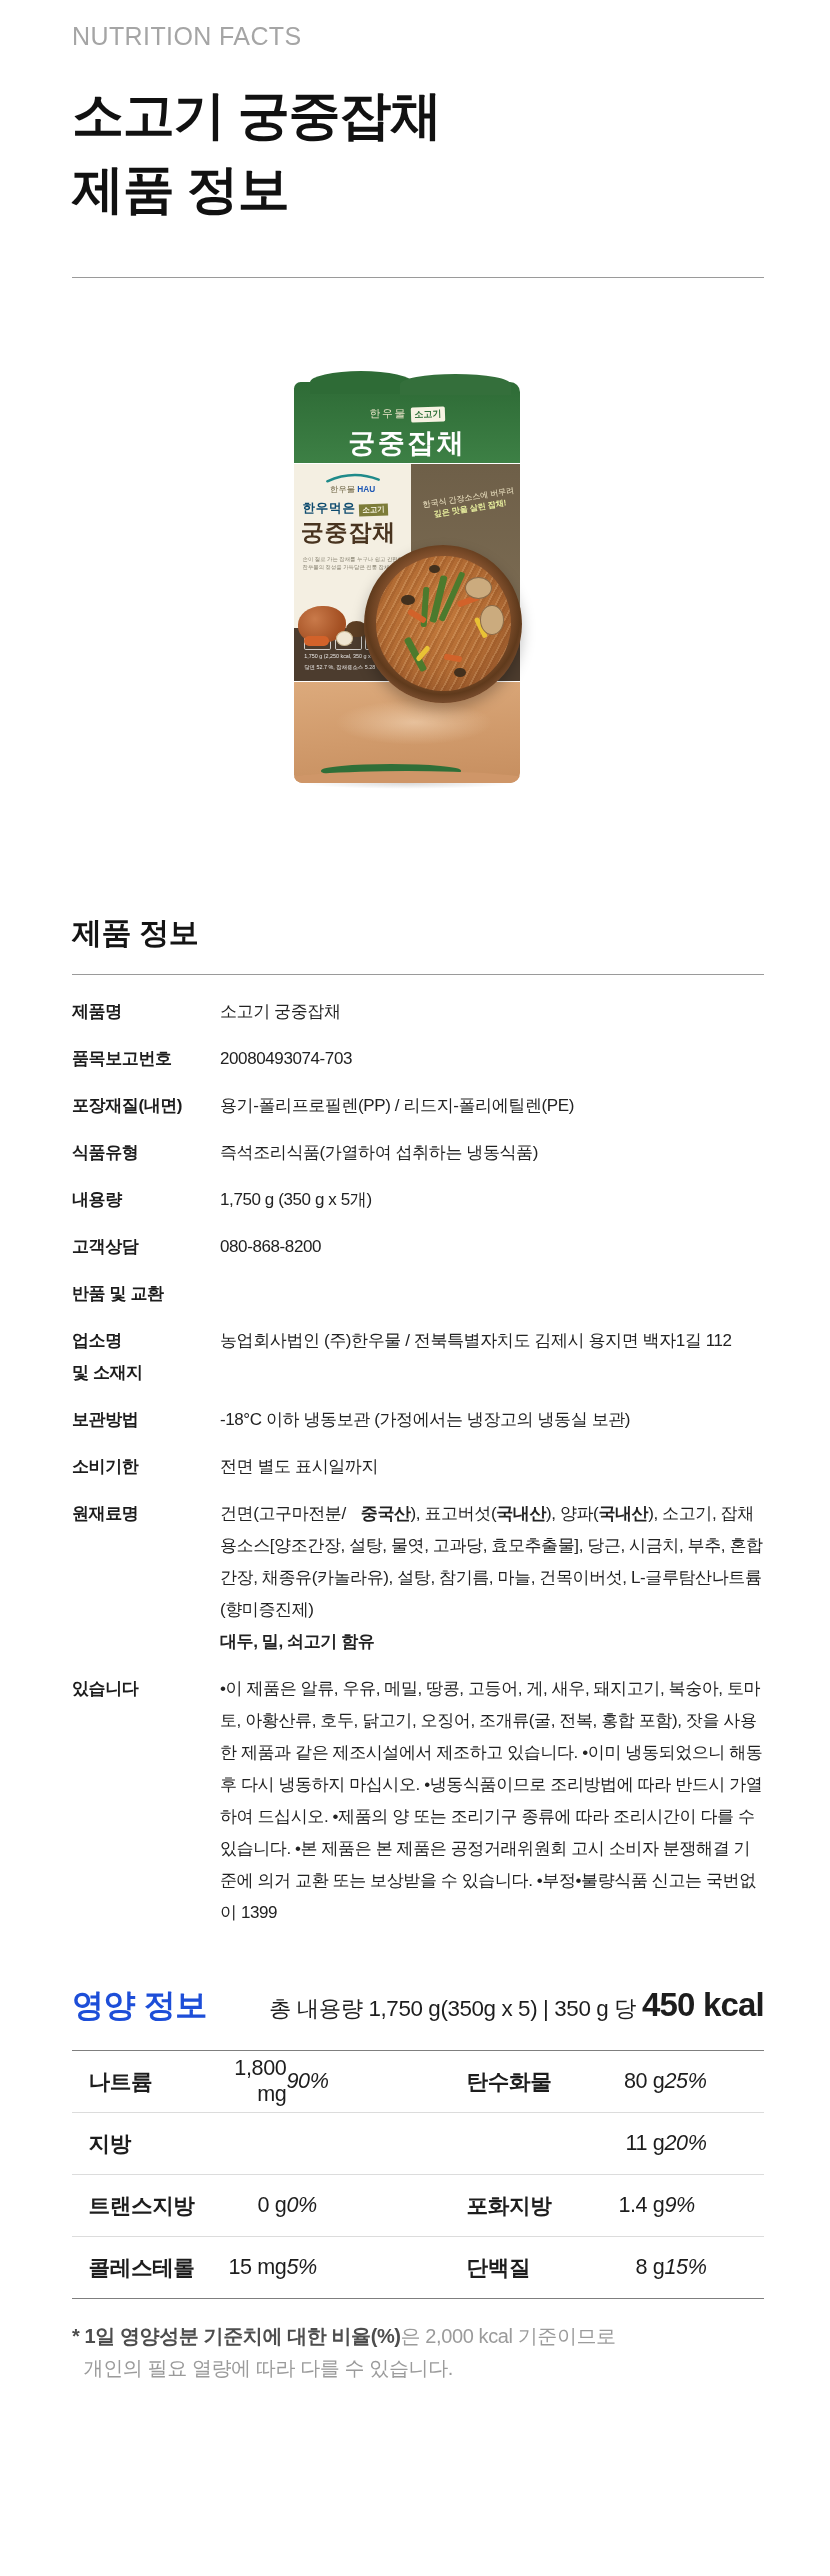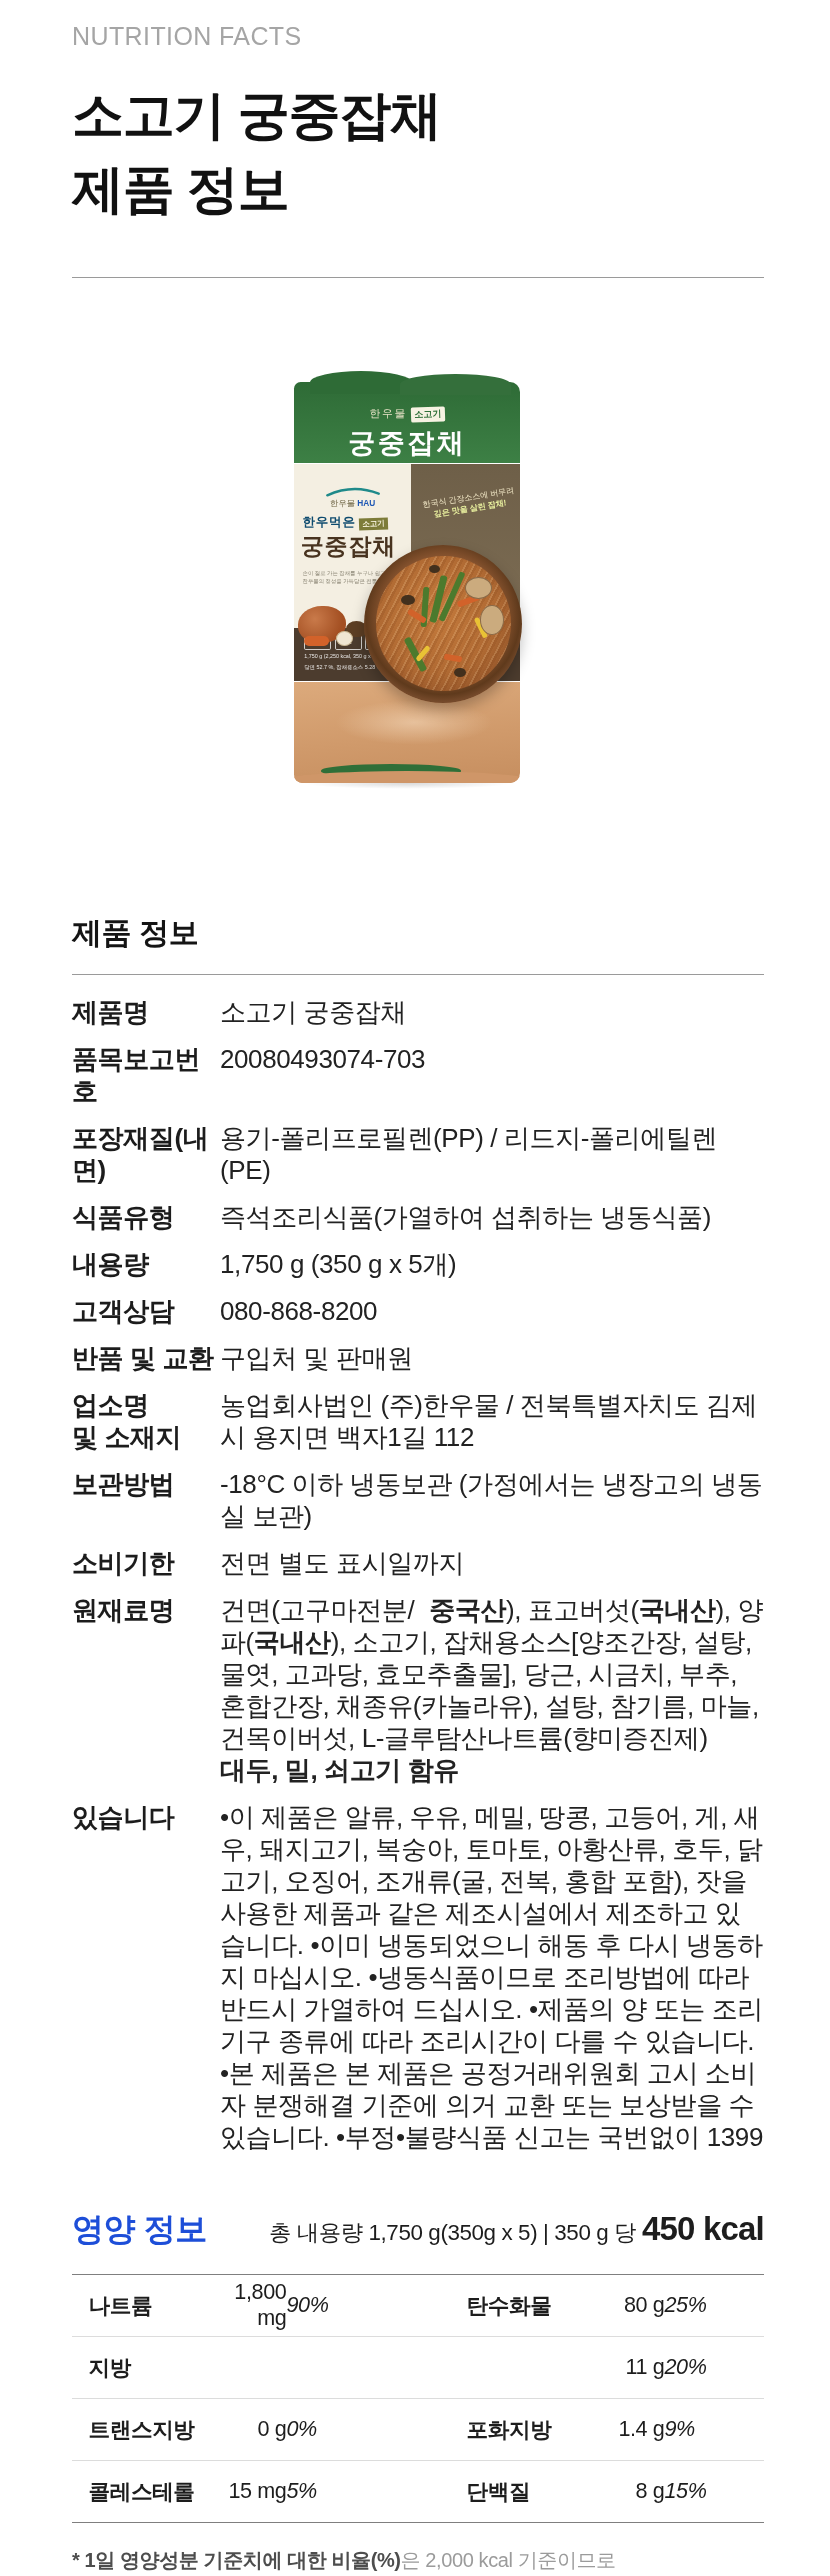--- a/index.html
+++ b/index.html
@@ -33,7 +33,7 @@
   .bag-mid{position:absolute;top:93px;left:0;right:0;height:164px;display:flex;}
   .panel-cream{width:117px;background:#f4efe2;position:relative;overflow:visible;}
   .panel-olive{flex:1;background:linear-gradient(180deg,#6e5f48,#7d6d54);position:relative;}
-  .logo-block{text-align:center;padding-top:23px;}
+  .logo-block{text-align:center;padding-top:9px;}
   .swoosh{display:block;margin:0 auto;}
   .logo-line{font-size:8.3px;color:#6b6242;}
   .logo-abbr{color:#1f58b5;font-weight:700;}

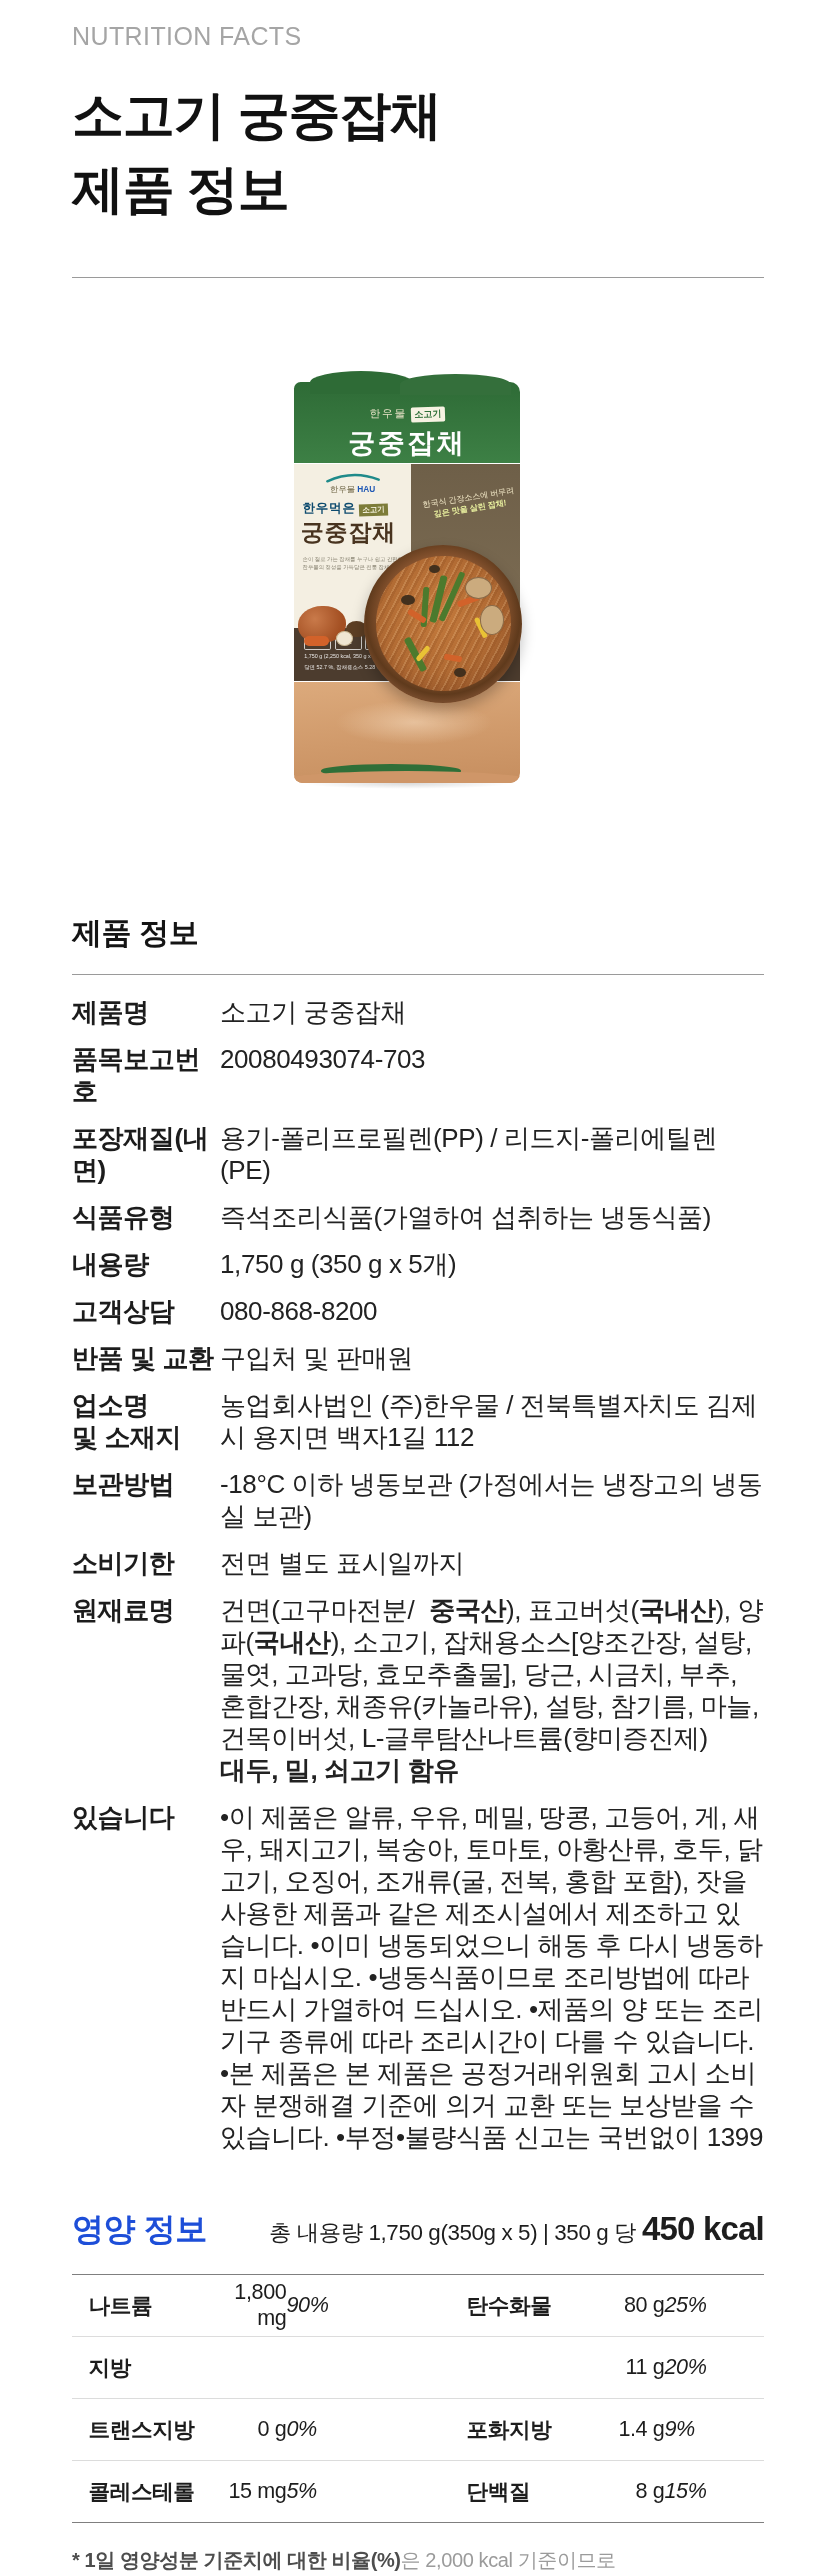--- a/index.html
+++ b/index.html
@@ -85,7 +85,7 @@
   h2.section-title{margin:131px 0 0;font-size:30px;line-height:37px;font-weight:700;color:#141414;letter-spacing:-0.4px;}
   .divider-2{border:none;border-top:1.7px solid #9a9a9a;margin:23px 0 0;height:0;}
   .info-table{padding-top:21.6px;}
-  .info-row{display:flex;margin-bottom:15px;font-size:26px;line-height:32px;letter-spacing:-0.4px;}
+  .info-row{display:flex;margin-bottom:15px;font-size:17px;line-height:32px;letter-spacing:-0.4px;}
   .info-label{width:148px;flex:none;font-weight:700;color:#1c1c1c;}
   .info-value{flex:1;color:#222;}
   .allergen-line{font-weight:700;}

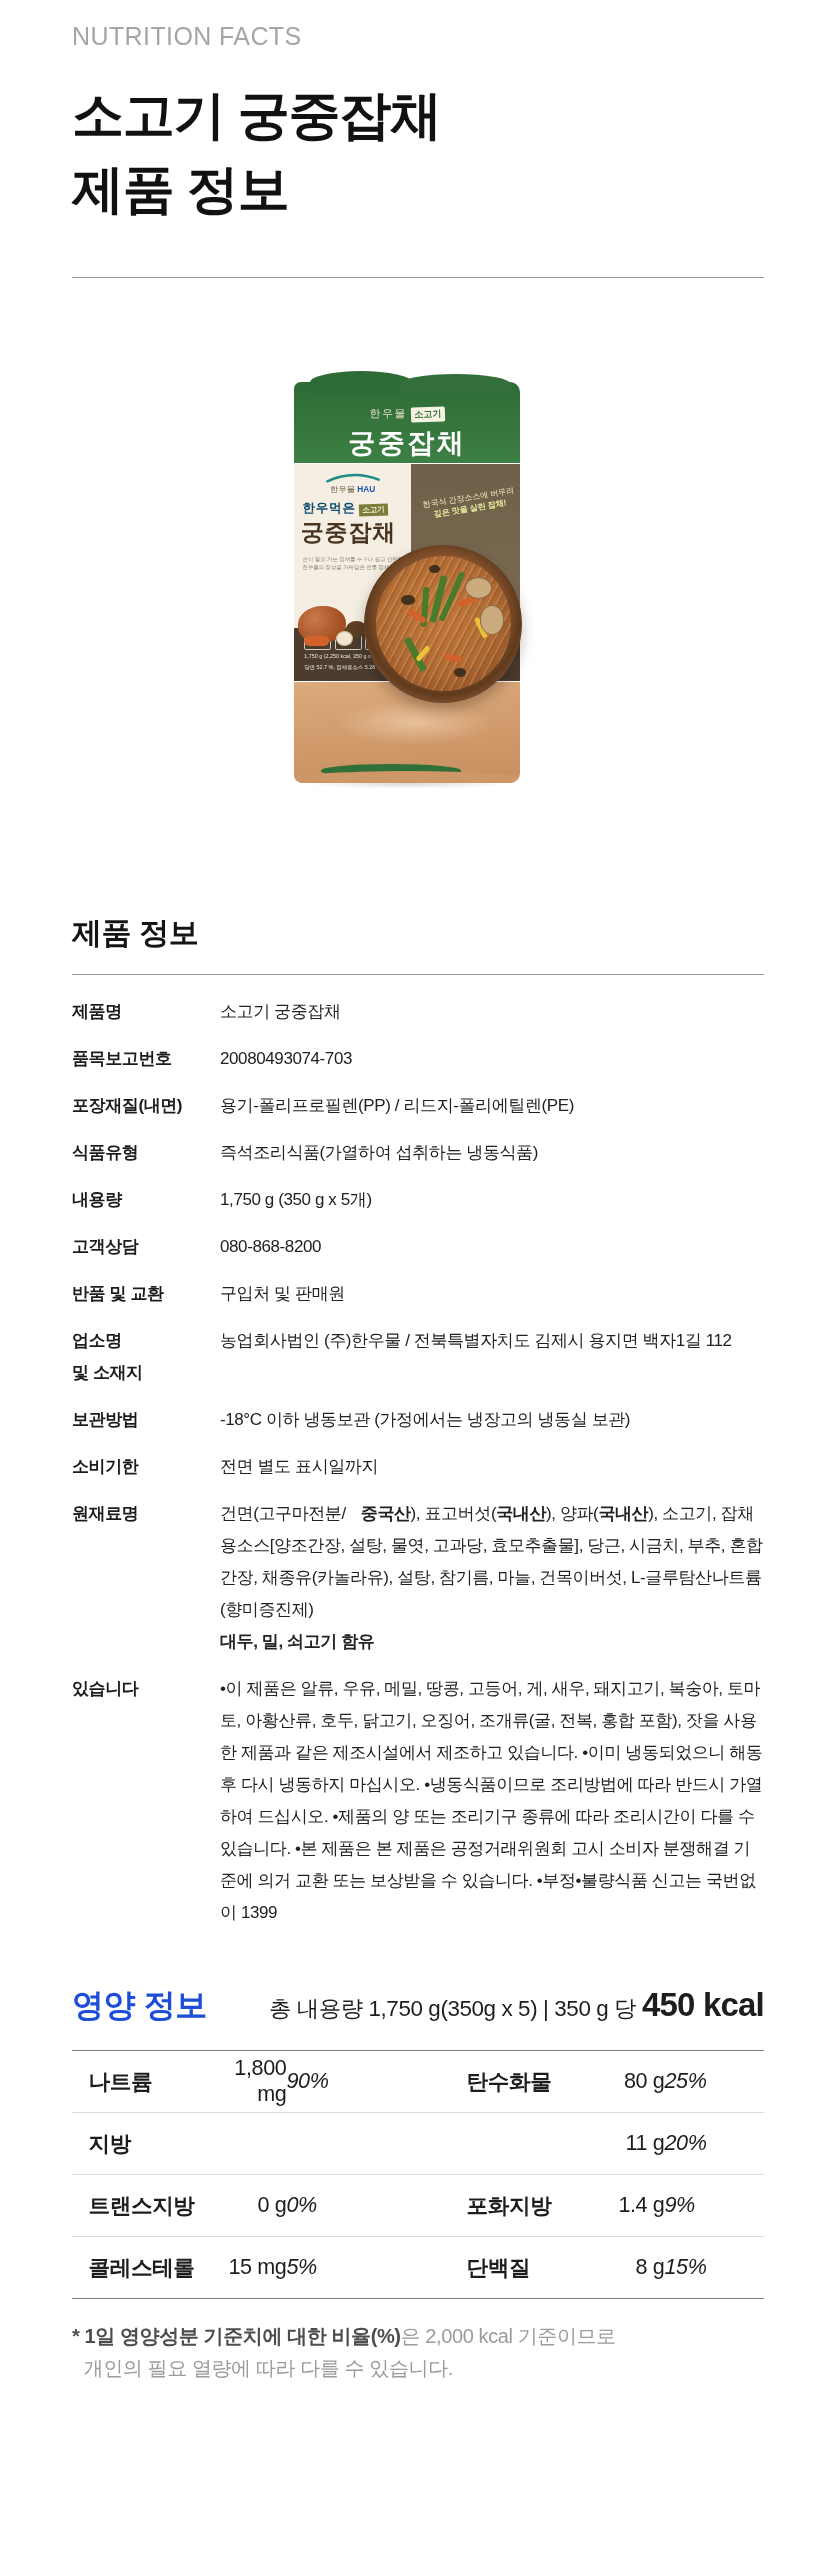--- a/index.html
+++ b/index.html
@@ -229,7 +229,6 @@
     </div>
     <div class="info-row">
       <div class="info-label">반품 및 교환</div>
-      <div class="info-value">구입처 및 판매원</div>
     </div>
     <div class="info-row">
       <div class="info-label">

